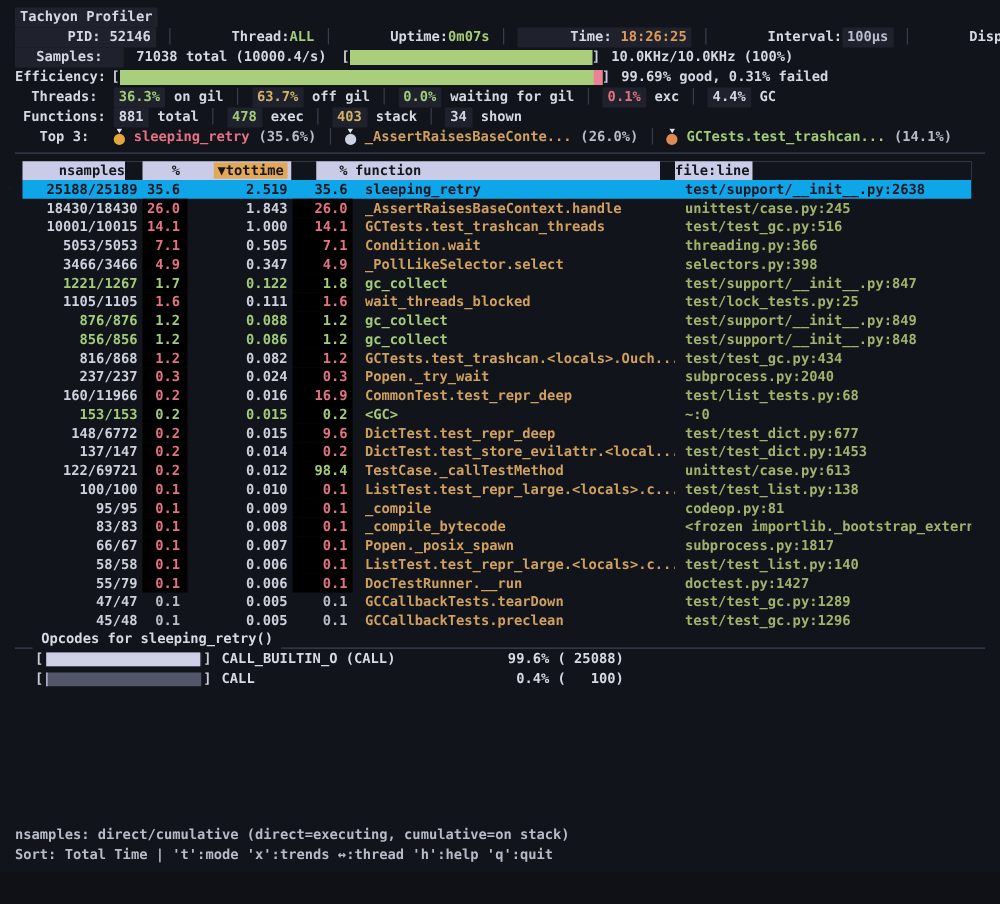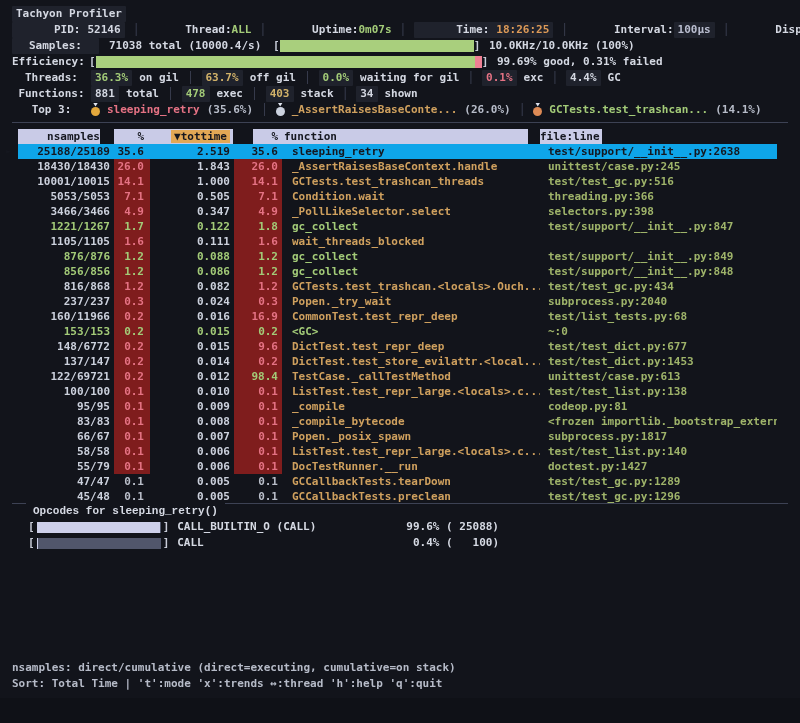--- a/index.html
+++ b/index.html
@@ -54,7 +54,7 @@
   .r-hot .c-fn,.r-dim .c-fn{color:#cfa05e;}
   .r-hot .c-fl,.r-dim .c-fl,.r-gc .c-fl{color:#9fb46a;}
   .r-gc .c-ns,.r-gc .c-p1,.r-gc .c-tt,.r-gc .c-p2,.r-gc .c-fn{color:#a3cb78;}
-  .r-hot .c-p1,.r-hot .c-p2,.r-gc .c-p1,.r-gc .c-p2{background:#7f1d1d;}
+  .r-hot .c-p1,.r-hot .c-p2,.r-gc .c-p1,.r-gc .c-p2{background:#000000;}
   .force-green{color:#a3cb78 !important;}
   
   .opcodes{position:absolute;top:503px;left:12px;right:12px;}

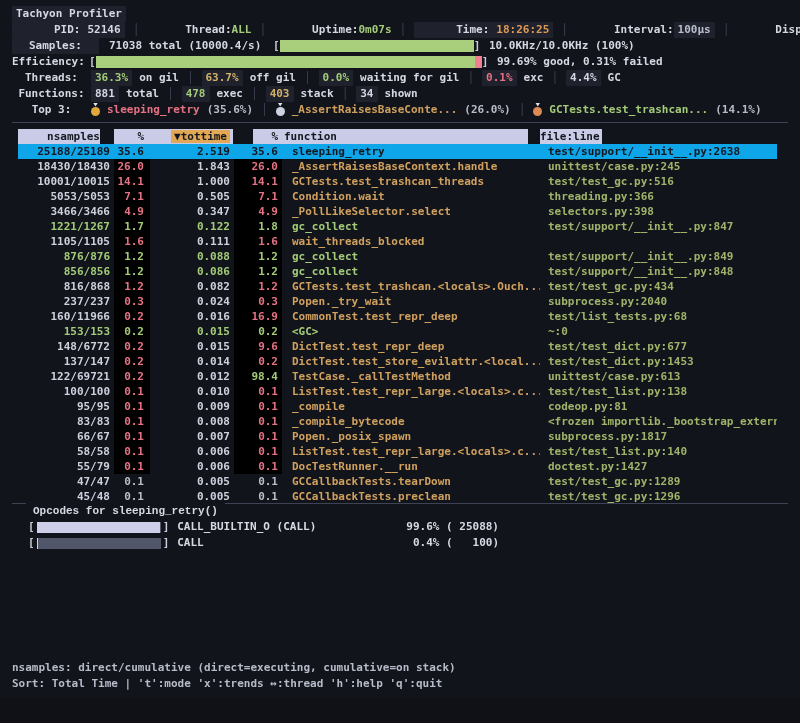--- a/index.html
+++ b/index.html
@@ -164,7 +164,7 @@
         <div class="trow r-hot"><span class="c-ns">5053/5053</span><span class="c-p1">7.1</span><span class="c-tt">0.505</span><span class="c-p2">7.1</span><span class="c-fn">Condition.wait</span><span class="c-fl">threading.py:366</span></div>
         <div class="trow r-hot"><span class="c-ns">3466/3466</span><span class="c-p1">4.9</span><span class="c-tt">0.347</span><span class="c-p2">4.9</span><span class="c-fn">_PollLikeSelector.select</span><span class="c-fl">selectors.py:398</span></div>
         <div class="trow r-gc"><span class="c-ns">1221/1267</span><span class="c-p1">1.7</span><span class="c-tt">0.122</span><span class="c-p2">1.8</span><span class="c-fn">gc_collect</span><span class="c-fl">test/support/__init__.py:847</span></div>
-        <div class="trow r-hot"><span class="c-ns">1105/1105</span><span class="c-p1">1.6</span><span class="c-tt">0.111</span><span class="c-p2">1.6</span><span class="c-fn">wait_threads_blocked</span></div>
+        <div class="trow r-hot"><span class="c-ns">1105/1105</span><span class="c-p1">1.6</span><span class="c-tt">0.111</span><span class="c-p2">1.6</span><span class="c-fn">wait_threads_blocked</span><span class="c-fl">test/lock_tests.py:25</span></div>
         <div class="trow r-gc"><span class="c-ns">876/876</span><span class="c-p1">1.2</span><span class="c-tt">0.088</span><span class="c-p2">1.2</span><span class="c-fn">gc_collect</span><span class="c-fl">test/support/__init__.py:849</span></div>
         <div class="trow r-gc"><span class="c-ns">856/856</span><span class="c-p1">1.2</span><span class="c-tt">0.086</span><span class="c-p2">1.2</span><span class="c-fn">gc_collect</span><span class="c-fl">test/support/__init__.py:848</span></div>
         <div class="trow r-hot"><span class="c-ns">816/868</span><span class="c-p1">1.2</span><span class="c-tt">0.082</span><span class="c-p2">1.2</span><span class="c-fn">GCTests.test_trashcan.&lt;locals&gt;.Ouch...</span><span class="c-fl">test/test_gc.py:434</span></div>

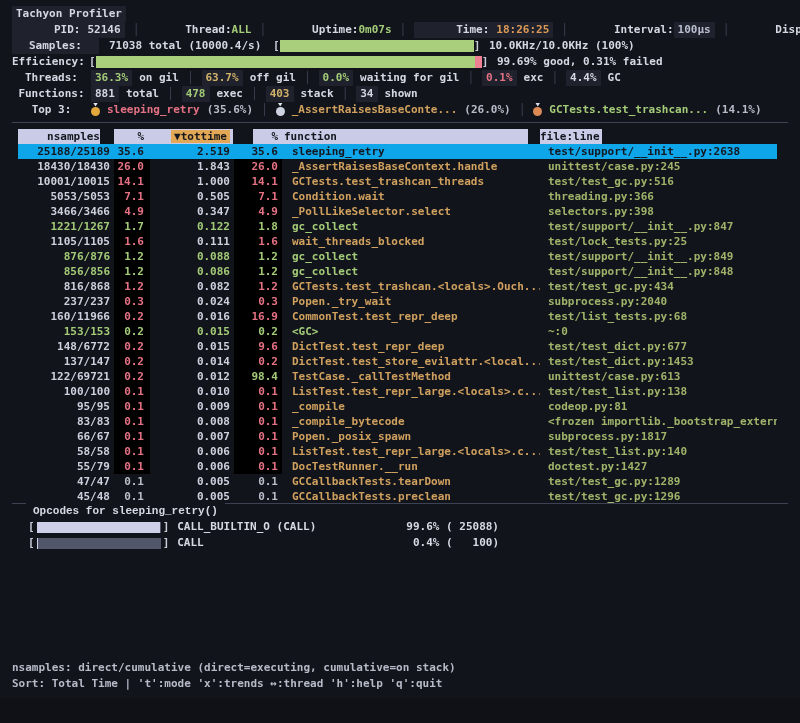--- a/index.html
+++ b/index.html
@@ -58,7 +58,7 @@
   .force-green{color:#a3cb78 !important;}
   
   .opcodes{position:absolute;top:503px;left:12px;right:12px;}
-  .op-head{display:flex;align-items:flex-start;height:16px;font-family:Liberation Mono, monospace;}
+  .op-head{display:flex;align-items:flex-end;height:16px;}
   .op-head .dash{width:14px;border-top:1px solid #3d4254;margin-right:7px;}
   .op-head .rule{flex:1;border-top:1px solid #3d4254;margin-left:7px;}
   .op-title{color:#d6dae4;}

